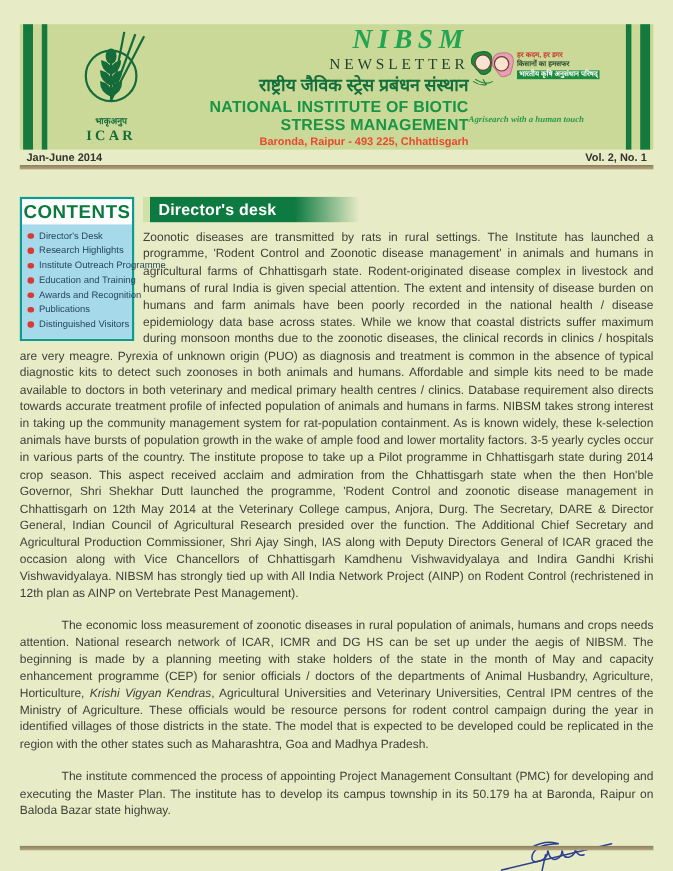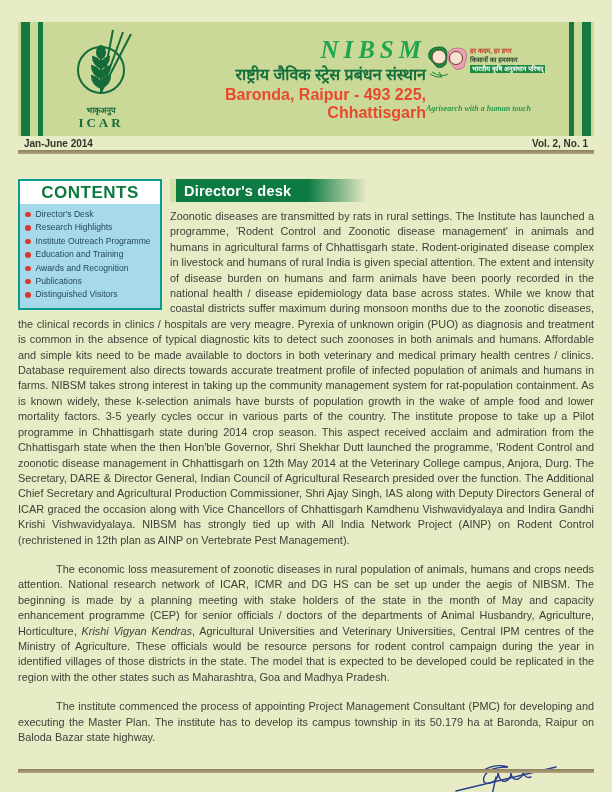--- a/index.html
+++ b/index.html
@@ -138,6 +138,7 @@
 
     <div class="center-block">
       <div class="t-nibsm">NIBSM</div>
+      <div class="t-news">NEWSLETTER</div>
       <div class="t-hindi">राष्ट्रीय जैविक स्ट्रेस प्रबंधन संस्थान</div>
       <div class="t-addr">Baronda, Raipur - 493 225, Chhattisgarh</div>
     </div>

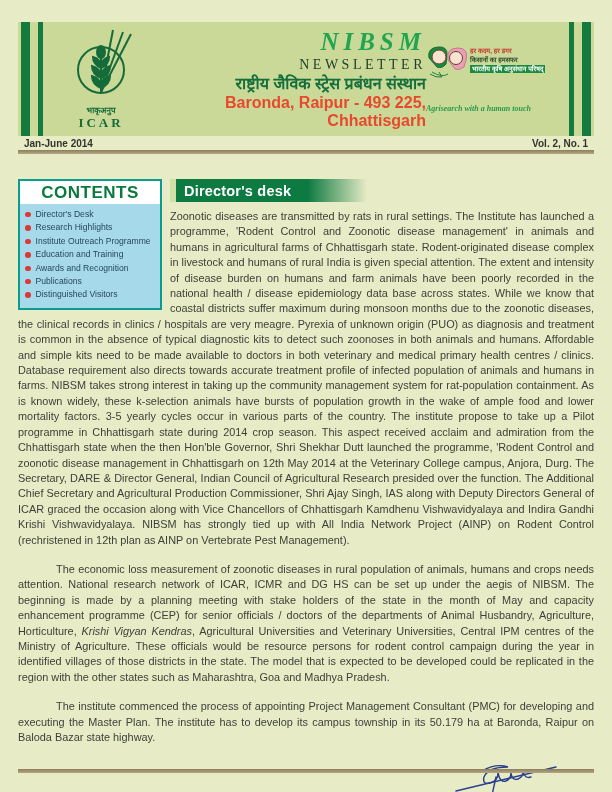--- a/index.html
+++ b/index.html
@@ -140,6 +140,7 @@
       <div class="t-nibsm">NIBSM</div>
       <div class="t-news">NEWSLETTER</div>
       <div class="t-hindi">राष्ट्रीय जैविक स्ट्रेस प्रबंधन संस्थान</div>
+      <div class="t-inst">NATIONAL INSTITUTE OF BIOTIC STRESS MANAGEMENT</div>
       <div class="t-addr">Baronda, Raipur - 493 225, Chhattisgarh</div>
     </div>
 

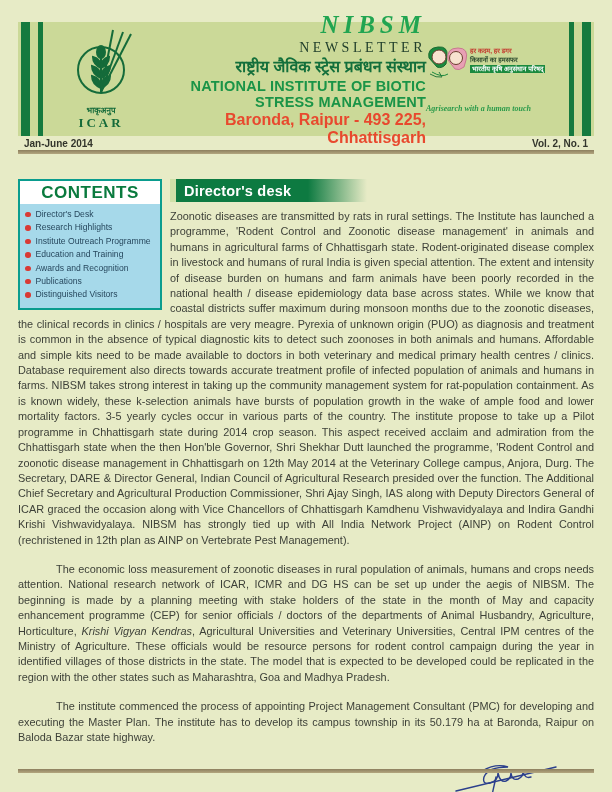--- a/index.html
+++ b/index.html
@@ -45,7 +45,7 @@
     font-size:14.5px; font-weight:bold; color:#1a9447; letter-spacing:0.2px;
     margin-top:2px;
   }
-  .t-addr { font-size:16px; font-weight:bold; color:#e8492e; margin-top:1px; }
+  .t-addr { font-size:10px; font-weight:bold; color:#e8492e; margin-top:1px; }
   .right-block { width:138px; font-size:6.5px; line-height:1.25; padding-right:4px; }
   .right-top { display:flex; align-items:flex-start; }
   .right-lines { margin-left:2px; margin-top:3px; }

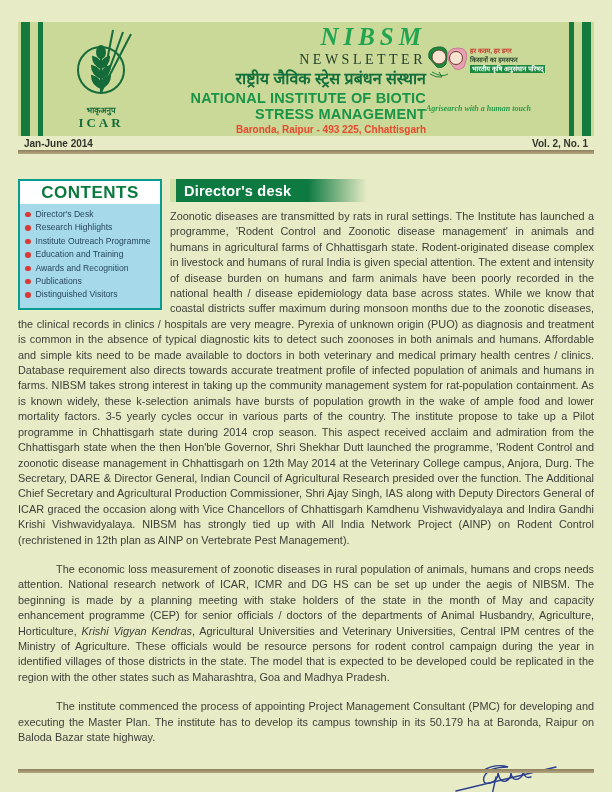--- a/index.html
+++ b/index.html
@@ -70,7 +70,7 @@
   
   .content { position:absolute; left:18px; right:18px; top:179px; }
   .contents-box {
-    float:left; width:144px; margin-right:8px;
+    float:left; width:104px; margin-right:8px;
     border:2px solid #0a9c8e; background:#ffffff;
   }
   .contents-title {

